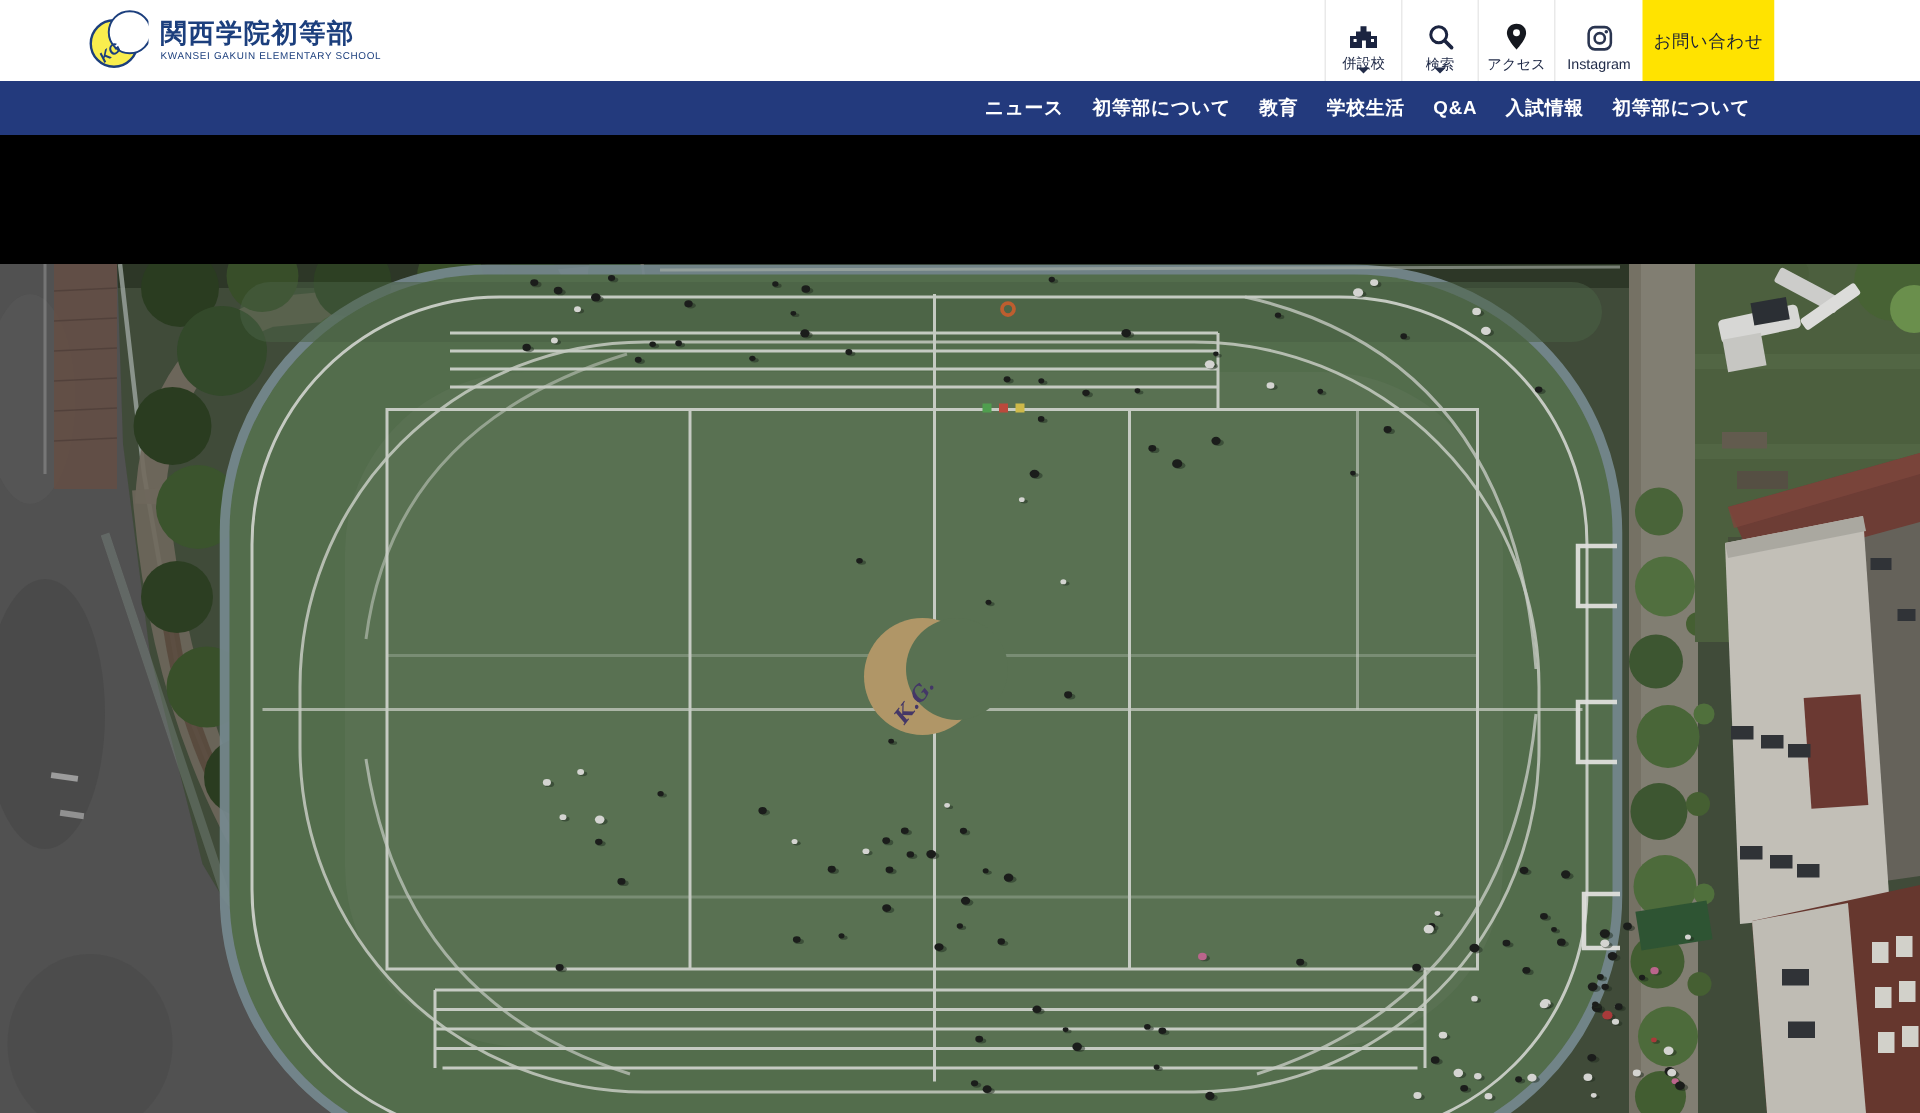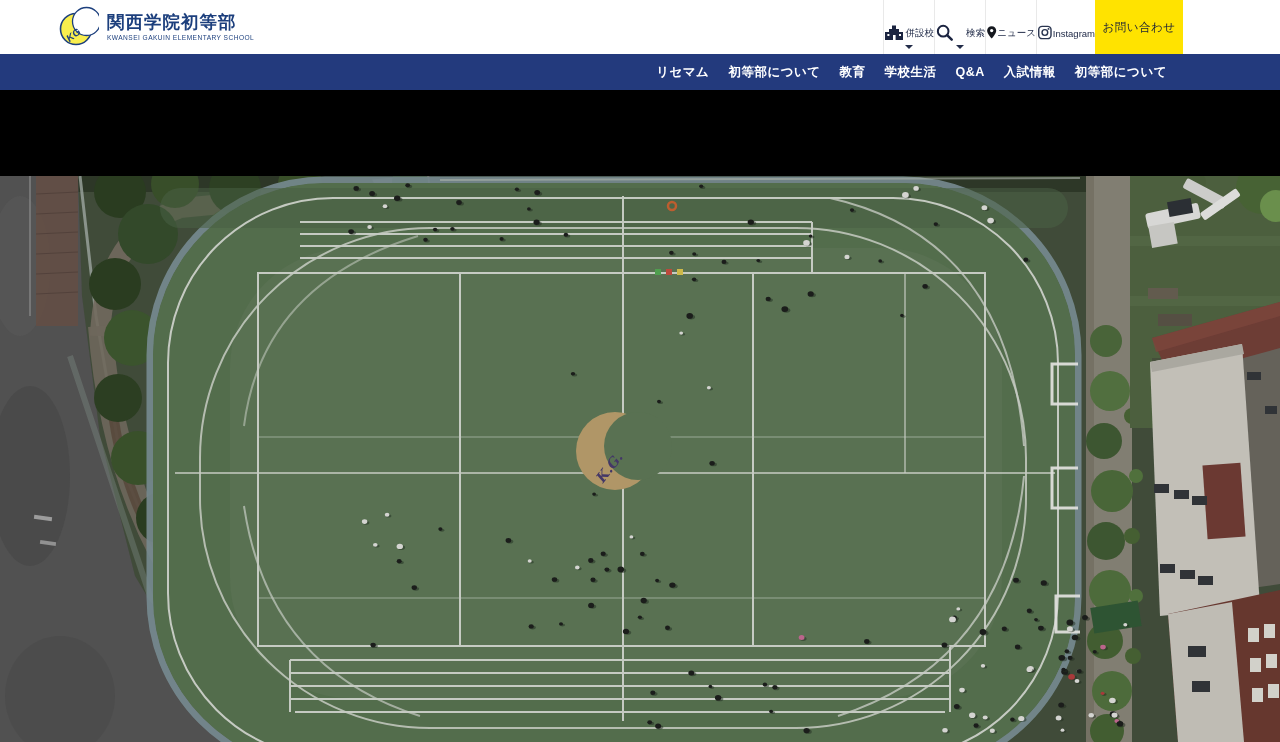--- a/index.html
+++ b/index.html
@@ -14,8 +14,8 @@
   .brand-title{color:#1c3f7d;font-weight:bold;font-size:17.5px;letter-spacing:1px;line-height:1.1;}
   .brand-sub{color:#1c3f7d;font-size:6.6px;letter-spacing:.45px;margin-top:2px;}
   .utils{margin-left:auto;display:flex;align-items:stretch;}
-  .util-cell{position:relative;width:50px;border-left:1px solid #e9e9e9;display:flex;flex-direction:row;
-             align-items:center;justify-content:space-between;padding-top:10px;cursor:pointer;}
+  .util-cell{position:relative;width:50px;border-left:1px solid #e9e9e9;display:flex;flex-direction:column;
+             align-items:center;justify-content:center;padding-top:10px;cursor:pointer;}
   .util-cell.wide{width:58px;}
   .util-label{font-size:9.5px;color:#222c49;margin-top:3px;white-space:nowrap;}
   .caret{position:absolute;bottom:5px;left:50%;transform:translateX(-50%);

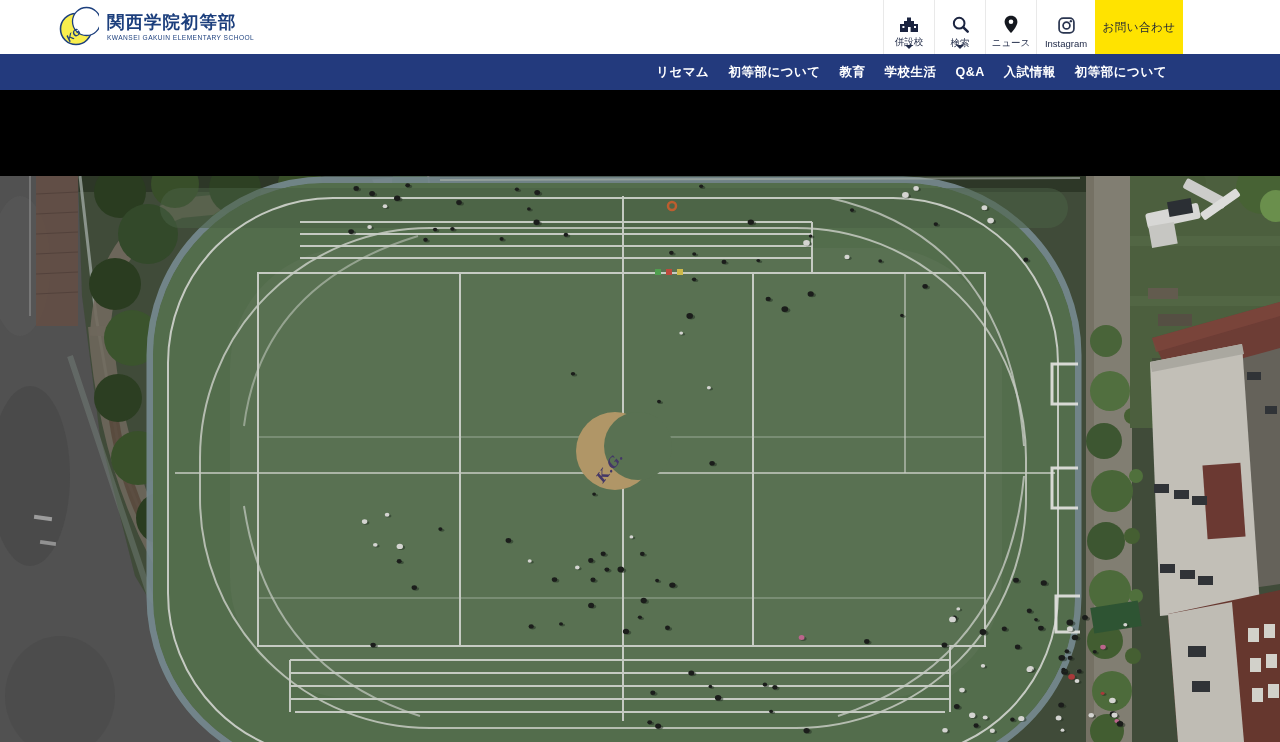--- a/index.html
+++ b/index.html
@@ -88,7 +88,7 @@
         <path d="M8 .8 C4.2 .8 1.6 3.5 1.6 7 c0 4.4 6.4 11 6.4 11 s6.4-6.6 6.4-11 C14.4 3.5 11.8 .8 8 .8 z" fill="#15181f"></path>
         <circle cx="8" cy="6.8" r="2.3" fill="#ffffff"></circle>
       </svg>
-      <span class="util-label">ニュース</span>
+      <span class="util-label">アクセス</span>
     </div>
     <div class="util-cell wide">
       <svg width="19" height="19" viewBox="0 0 20 20">

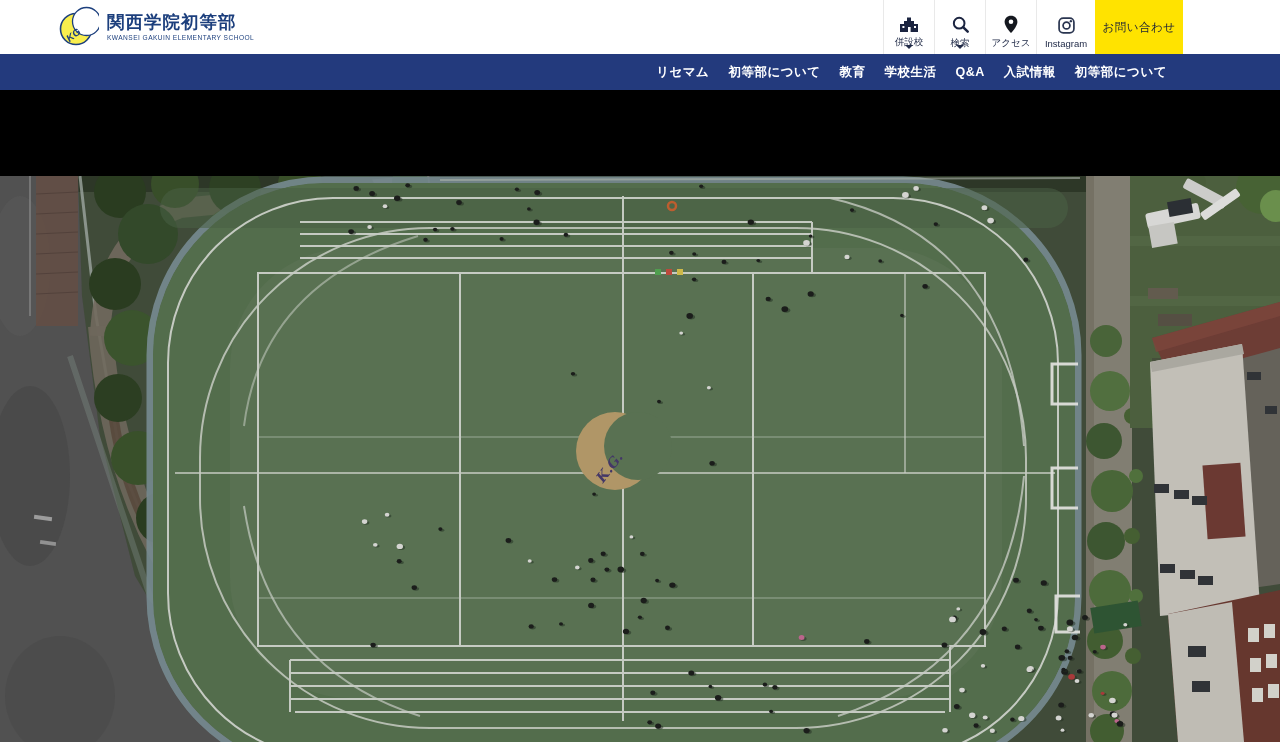--- a/index.html
+++ b/index.html
@@ -104,7 +104,7 @@
 </div>
 
 <div class="nav">
-  <span class="nav-item">リセマム</span>
+  <span class="nav-item">ニュース</span>
   <span class="nav-item">初等部について</span>
   <span class="nav-item">教育</span>
   <span class="nav-item">学校生活</span>

